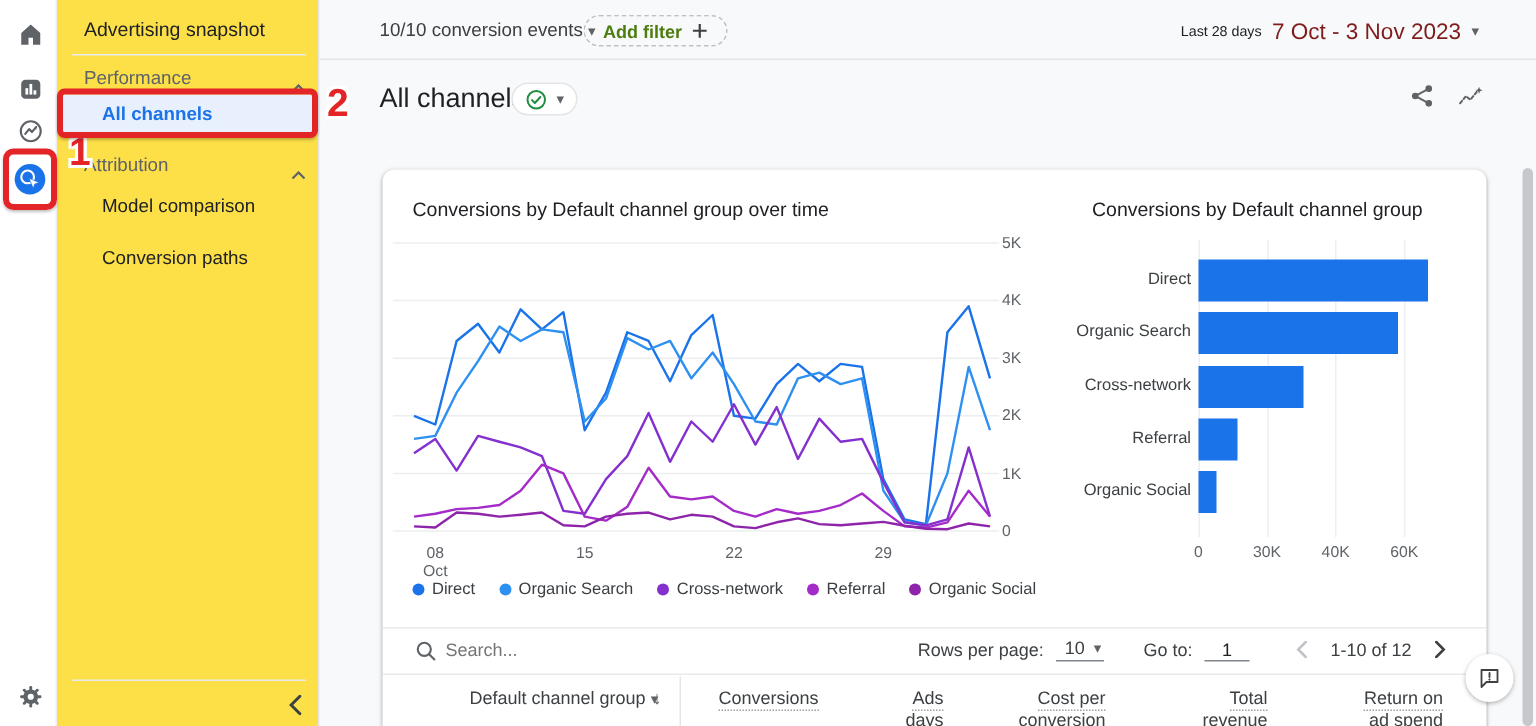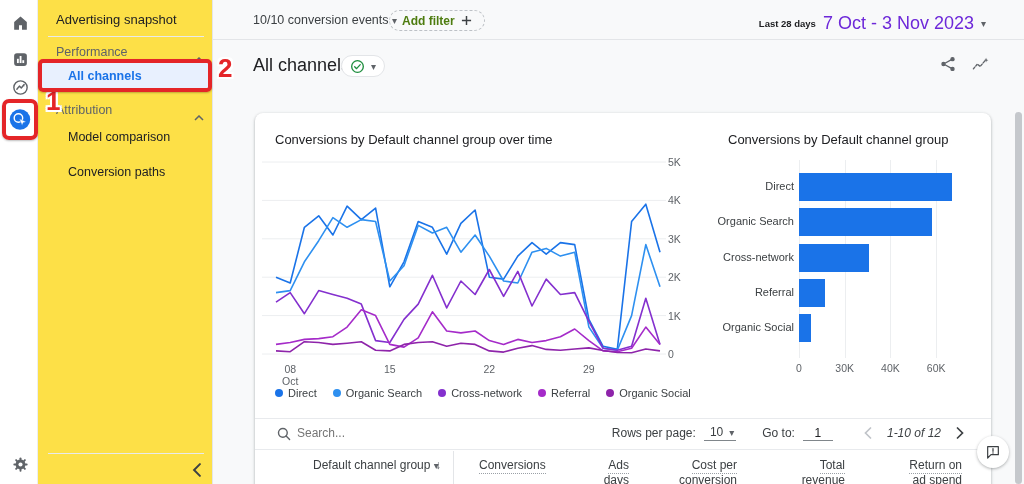--- a/index.html
+++ b/index.html
@@ -30,7 +30,7 @@
   .caret { color:#5f6368; font-size:10px; }
   .addfilter { position:absolute; left:176px; top:10px; height:21px; padding:0 12px; border:1px dashed #bdc1c6; border-radius:12px; display:flex; align-items:center; gap:6px; font-size:12px; font-weight:700; color:#4d7c0f; background:transparent; cursor:pointer; }
   .daterange { position:absolute; right:38px; top:13px; display:flex; align-items:center; gap:7px; cursor:pointer; }
-  .date-preset { font-size:9.5px; font-weight:700; color:#202124;margin-left:28px; }
+  .date-preset { font-size:9.5px; font-weight:400; color:#202124;margin-left:28px; }
   .date-text { font-size:18px; color:#6d28d9;text-align:right; }
 
   .page-title { position:absolute; left:40px; top:55px; font-size:18px; color:#202124; }

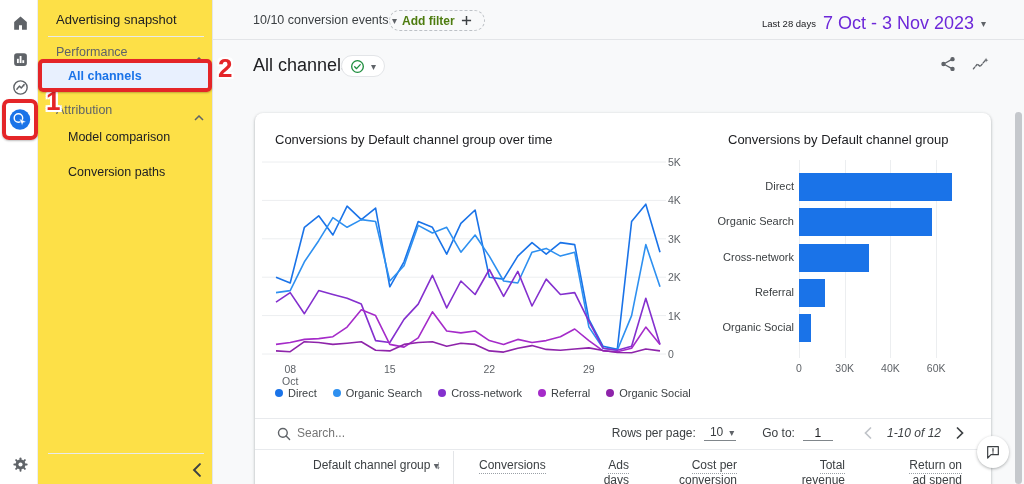--- a/index.html
+++ b/index.html
@@ -31,7 +31,7 @@
   .addfilter { position:absolute; left:176px; top:10px; height:21px; padding:0 12px; border:1px dashed #bdc1c6; border-radius:12px; display:flex; align-items:center; gap:6px; font-size:12px; font-weight:700; color:#4d7c0f; background:transparent; cursor:pointer; }
   .daterange { position:absolute; right:38px; top:13px; display:flex; align-items:center; gap:7px; cursor:pointer; }
   .date-preset { font-size:9.5px; font-weight:400; color:#202124;margin-left:28px; }
-  .date-text { font-size:18px; color:#6d28d9;text-align:right; }
+  .date-text { font-size:15px; color:#7f1d1d;text-align:right; }
 
   .page-title { position:absolute; left:40px; top:55px; font-size:18px; color:#202124; }
   .title-badge { position:absolute; left:128px; top:55px; height:22px; padding:0 8px; background:#fff; border:1px solid #e3e5e8; border-radius:12px; display:flex; align-items:center; gap:6px; cursor:pointer; }

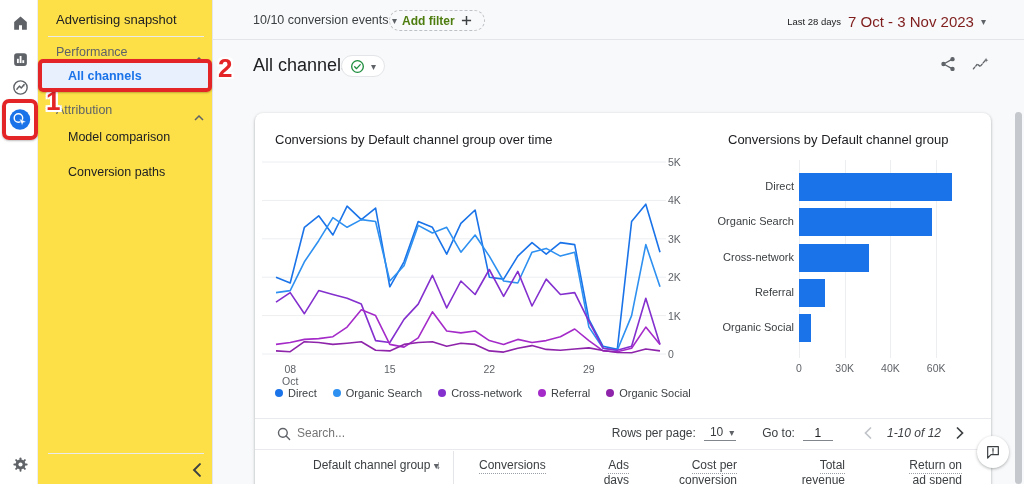--- a/index.html
+++ b/index.html
@@ -315,7 +315,7 @@
                 <path d="M6.5 1 1.5 6l5 5" fill="none" stroke="#c0c4c9" stroke-width="1.7" stroke-linecap="round"></path>
               </svg>
           </span>
-          <span style="margin:0 10px;font-style:italic;">1-10 of 12</span>
+          <span style="margin:0 10px;">1-10 of 12</span>
           <span class="pg-chev">
             <svg width="8" height="12" viewBox="0 0 8 12">
                 <path d="M1.5 1l5 5-5 5" fill="none" stroke="#3c4043" stroke-width="1.7" stroke-linecap="round"></path>

